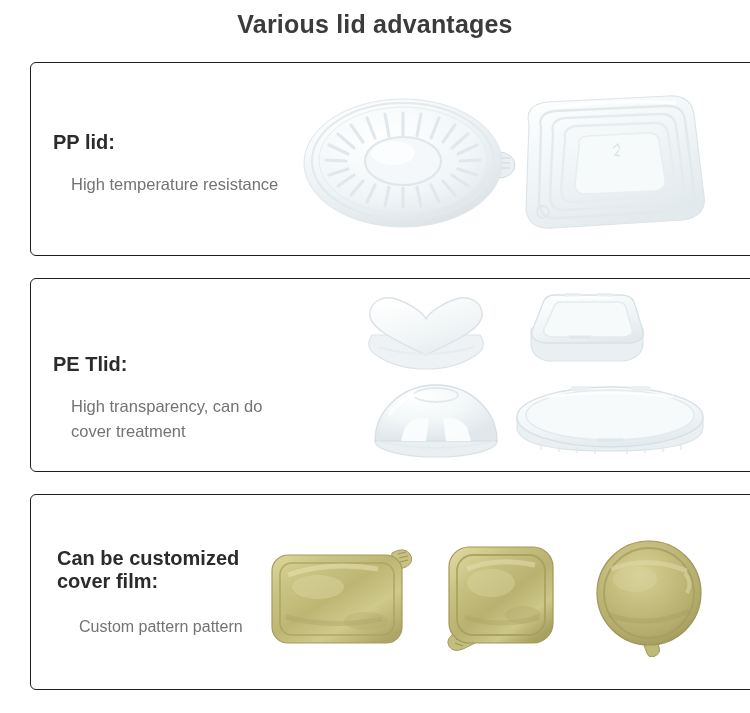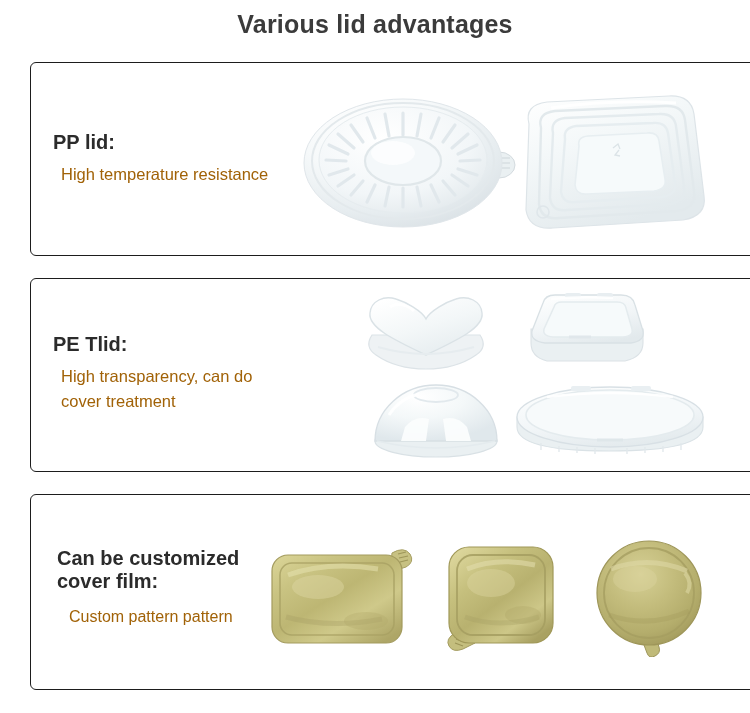--- a/index.html
+++ b/index.html
@@ -58,9 +58,9 @@
   .card-desc {
     font-size: 16.5px;
     font-weight: normal;
-    color: #a16207;
+    color: #737373;
     line-height: 1.55;
-    margin: 8px;
+    margin: 18px;
     white-space: pre-line;
   }
   #pp-text   { top: 68px; }

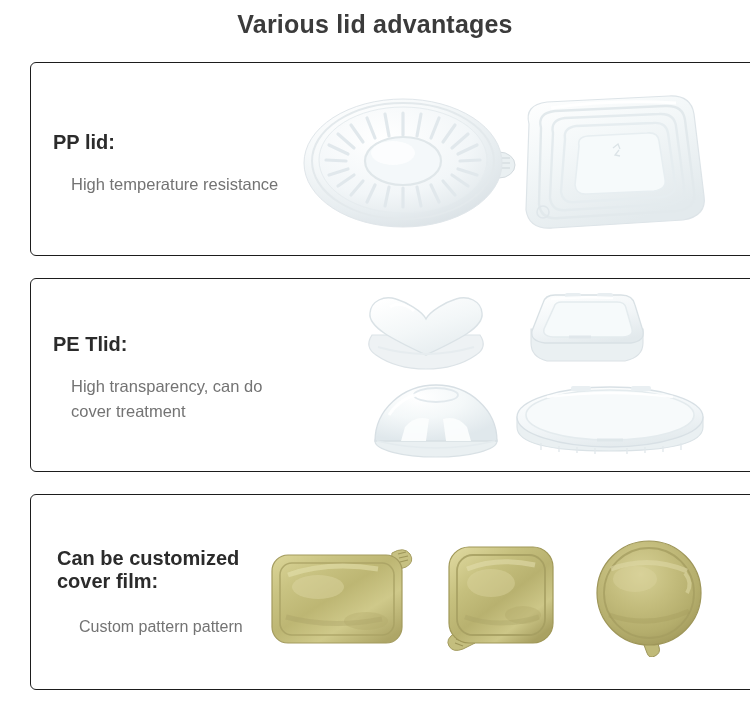--- a/index.html
+++ b/index.html
@@ -64,7 +64,7 @@
     white-space: pre-line;
   }
   #pp-text   { top: 68px; }
-  #pet-text  { top: 54px; }
+  #pet-text  { top: 74px; }
   #film-text { top: 52px; left: 26px; }
   #film-text .card-desc { font-size: 16px; padding-left: 4px; padding-top: 4px;}
 

